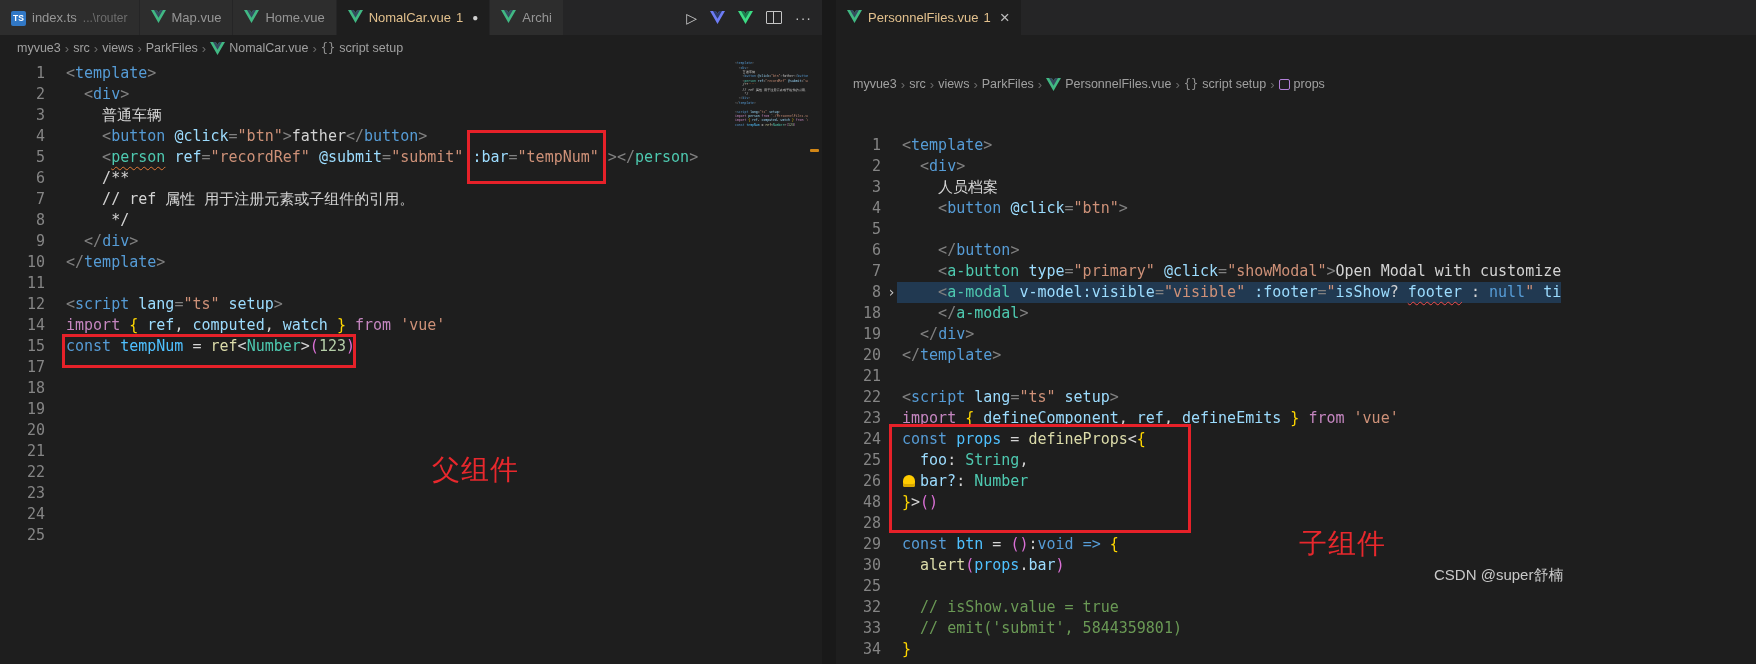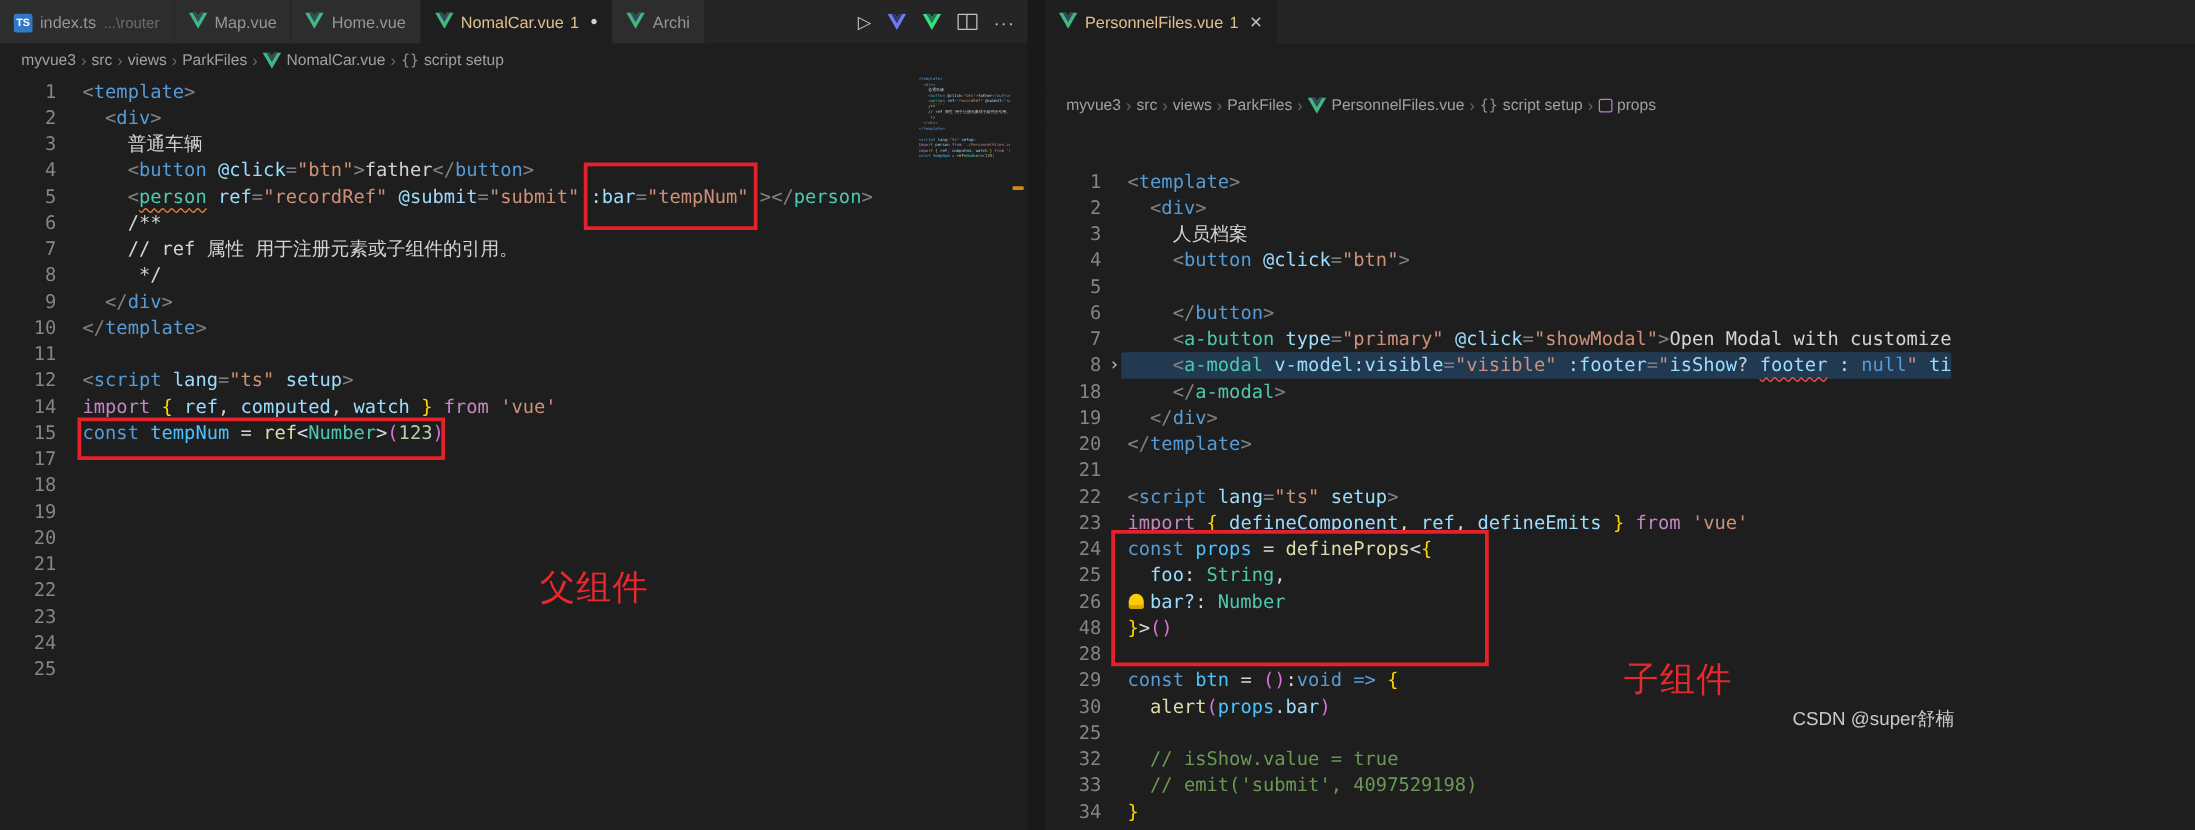--- a/index.html
+++ b/index.html
@@ -326,7 +326,7 @@
           <div class="code-line"><span class="ln">30</span><span class="fold"></span><span class="lc"><span class="tok-txt">  </span><span class="tok-fn">alert</span><span class="tok-brace2">(</span><span class="tok-cvar">props</span><span class="tok-txt">.</span><span class="tok-var">bar</span><span class="tok-brace2">)</span></span></div>
           <div class="code-line"><span class="ln">25</span><span class="fold"></span><span class="lc"></span></div>
           <div class="code-line"><span class="ln">32</span><span class="fold"></span><span class="lc"><span class="tok-cm">  // isShow.value = true</span></span></div>
-          <div class="code-line"><span class="ln">33</span><span class="fold"></span><span class="lc"><span class="tok-cm">  // emit('submit', 4097529198)</span></span></div>
+          <div class="code-line"><span class="ln">33</span><span class="fold"></span><span class="lc"><span class="tok-cm">  // emit('submit', 5844359801)</span></span></div>
           <div class="code-line"><span class="ln">34</span><span class="fold"></span><span class="lc"><span class="tok-brace">}</span></span></div>
         </div>
       <div class="overlay-box"></div>

